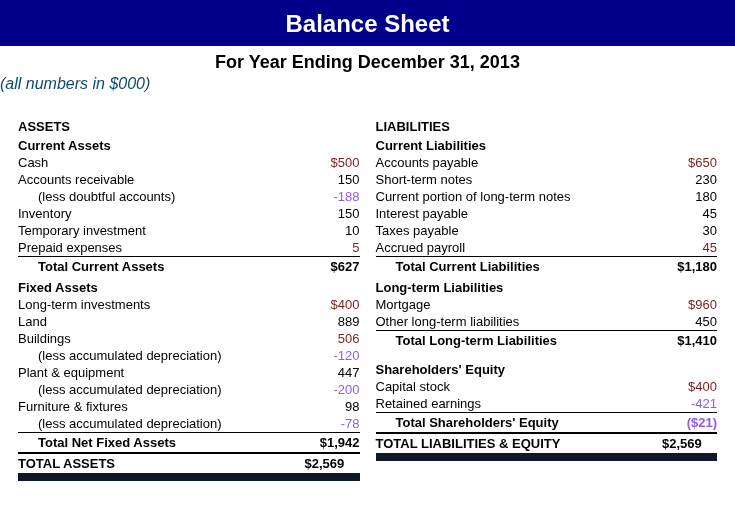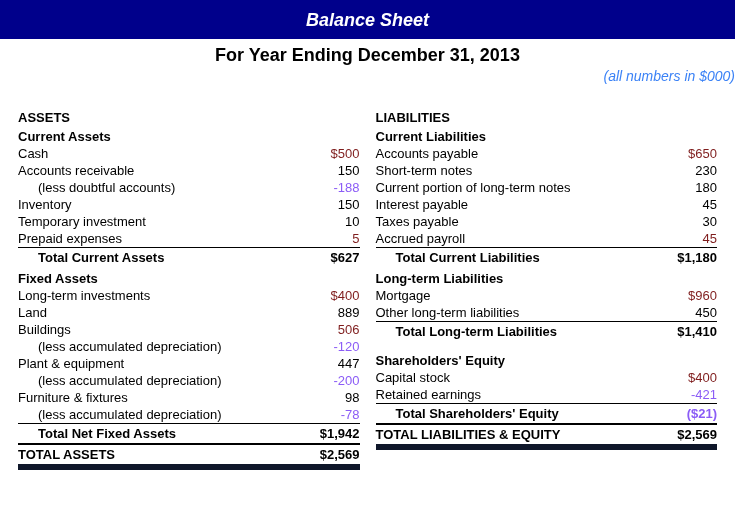--- a/index.html
+++ b/index.html
@@ -18,9 +18,8 @@
       padding: 10px 0 8px 0;
     }
     .header h1 {
-      font-size: 18px;
-      font-weight: bold;
-      font-style: italic;
+      font-size: 24px;
+      font-weight: bold;
     }
     .subtitle {
       text-align: center;

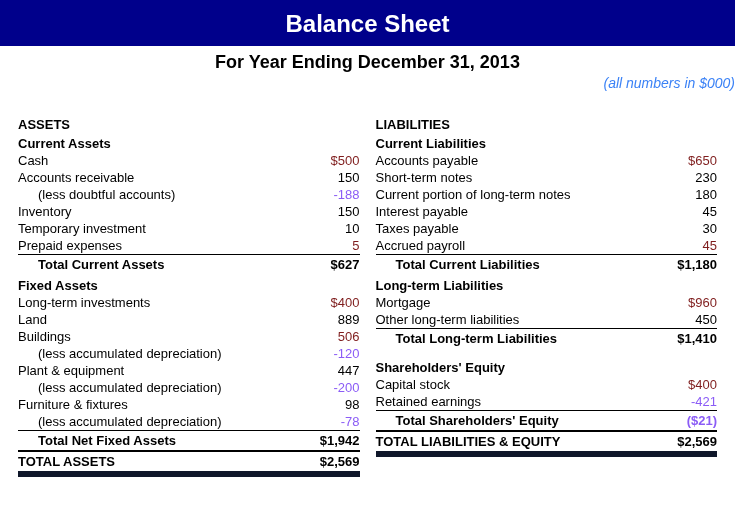--- a/index.html
+++ b/index.html
@@ -28,10 +28,10 @@
       margin-top: 6px;
     }
     .subtitle2 {
-      text-align: right;
+      text-align: left;
       font-style: italic;
-      font-size: 14px;
-      color: #3b82f6;
+      font-size: 16px;
+      color: #0c4a6e;
       margin-top: 2px;
       margin-bottom: 18px;
     }

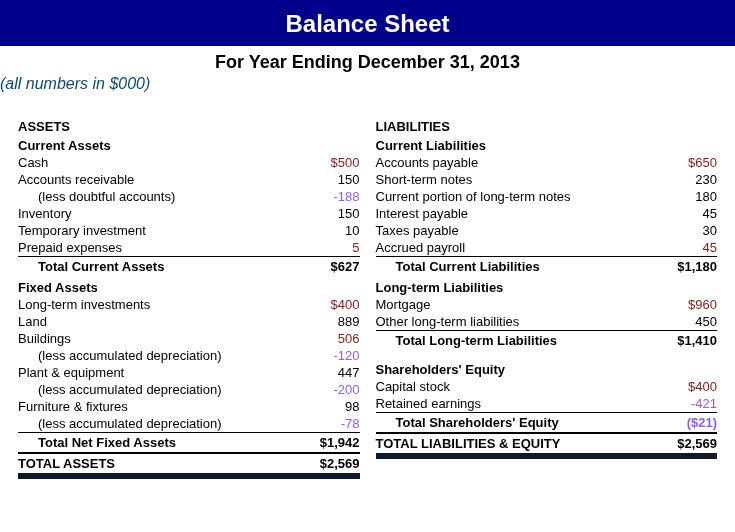--- a/index.html
+++ b/index.html
@@ -79,7 +79,7 @@
       padding: 2px 0;
       font-weight: bold;
       border-top: 2px solid #000;
-      border-bottom: 6px solid #0f172a;
+      border-bottom: 8px solid #0f172a;
     }
     .grand-total-row .label { flex: 1; }
     .grand-total-row .value { min-width: 55px; text-align: right; }

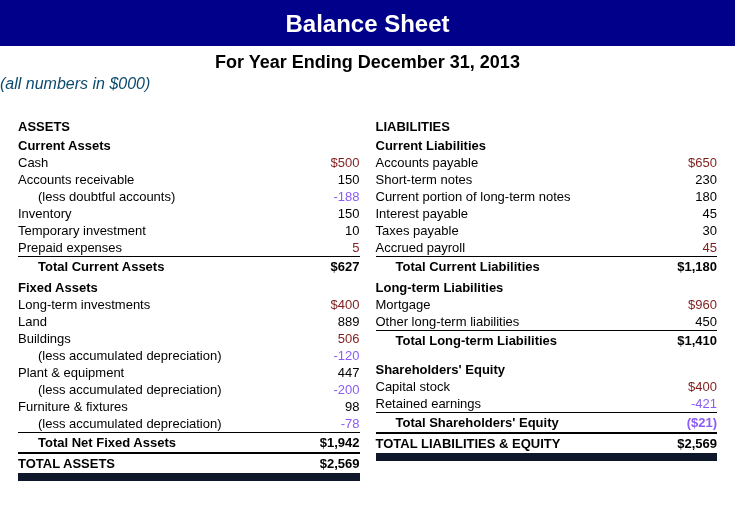--- a/index.html
+++ b/index.html
@@ -82,7 +82,7 @@
       border-bottom: 8px solid #0f172a;
     }
     .grand-total-row .label { flex: 1; }
-    .grand-total-row .value { min-width: 55px; text-align: right; }
+    .grand-total-row .value { min-width: 55px; }
   </style>
 </head>
 <body>

